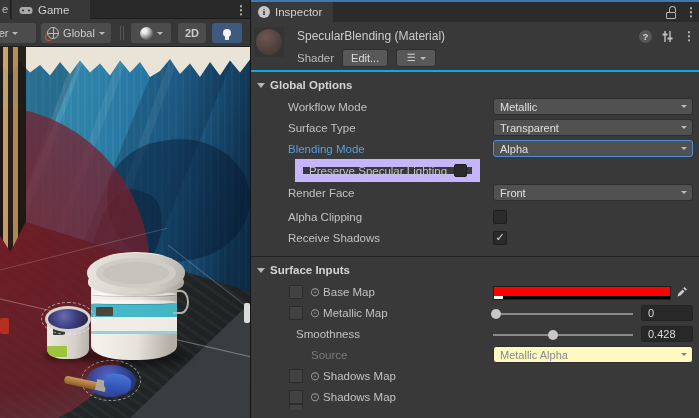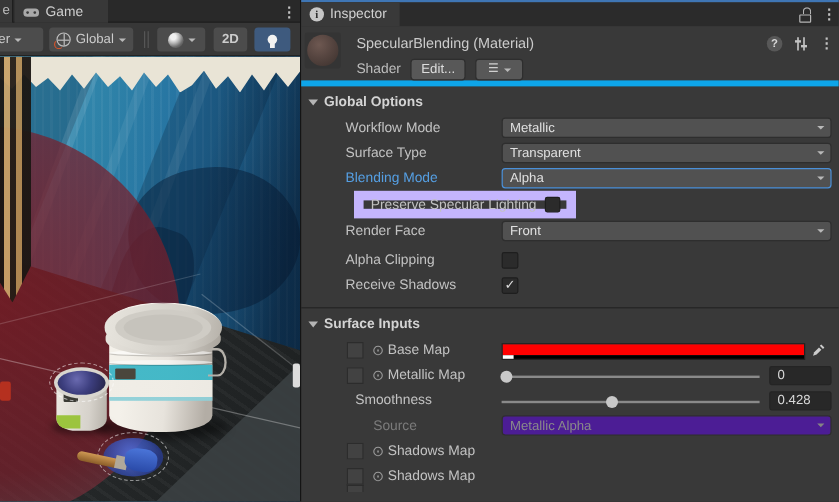--- a/index.html
+++ b/index.html
@@ -119,7 +119,7 @@
   .lock .body { position:absolute; left:0; bottom:0; width:10px; height:7px; border:1.5px solid #b5b5b5; border-radius:1px; }
   .kebab { color:#c2c2c2; font-size:12px; font-weight:bold; line-height:1; }
 
-  .mat-header { position:relative; height:50px; background:#393939; border-bottom:5px solid #0ea5e9; }
+  .mat-header { position:relative; height:50px; background:#393939; border-bottom:2px solid #0ea5e9; }
   .mat-thumb { position:absolute; left:3px; top:5px; width:30px; height:30px; background:#343434; border-radius:2px;
     overflow:hidden; }
   .mat-thumb-sphere { position:absolute; left:2px; top:2px; width:26px; height:26px; border-radius:50%;

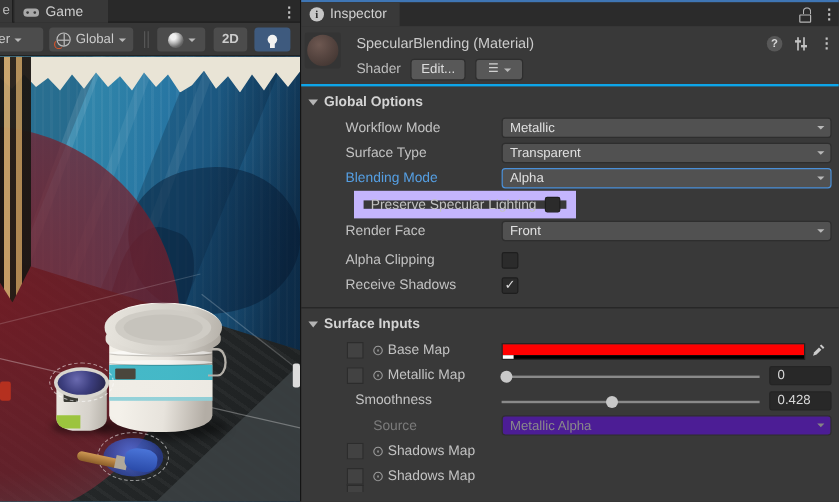--- a/index.html
+++ b/index.html
@@ -150,7 +150,7 @@
   .foldout { width:0; height:0; border-left:4.5px solid transparent; border-right:4.5px solid transparent;
     border-top:5.5px solid #b5b5b5; }
   .row { display:flex; align-items:center; height:21px; padding-right:6px; }
-  .row .lbl { width:167px; padding-left:37px; color:#c2c2c2; white-space:nowrap; overflow:hidden; }
+  .row .lbl { width:242px; padding-left:37px; color:#c2c2c2; white-space:nowrap; overflow:hidden; }
   .row .lbl.blue { color:#559fe3; }
   .row .lbl.dim { color:#7b7b7b; }
   .row .lbl.ind2 { padding-left:45px; }

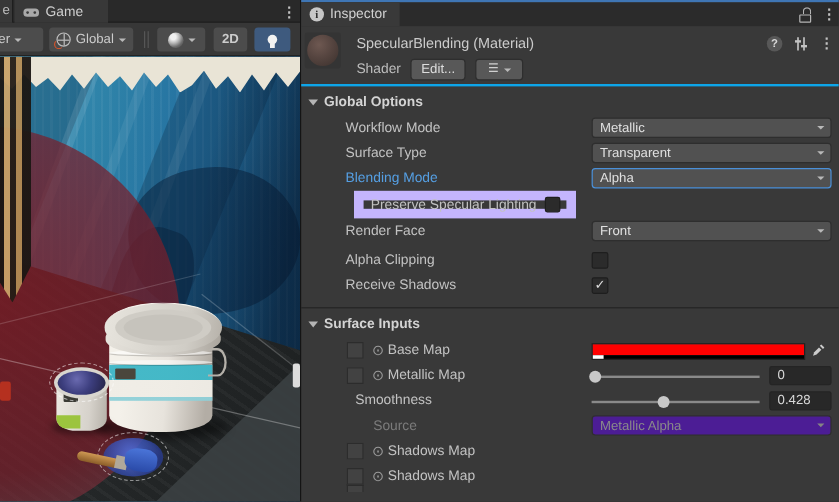--- a/index.html
+++ b/index.html
@@ -135,7 +135,7 @@
     display:flex; align-items:center; padding:0 6px; color:#e0e0e0; font-size:11px; position:relative; }
   .dropdown .dd-caret { position:absolute; right:5px; }
   .dropdown.focus { border-color:#4a90d9; }
-  .dropdown.disabled { background:#4c1d95; color:#8a8a8a; }
+  .dropdown.disabled { background:#fef9c3; color:#8a8a8a; }
   .dropdown.disabled .dd-caret { border-top-color:#848484; }
   .shader-dd { width:258px; }
   .btn { height:18px; background:#585858; border:1px solid #2e2e2e; border-radius:3px; color:#dddddd;

